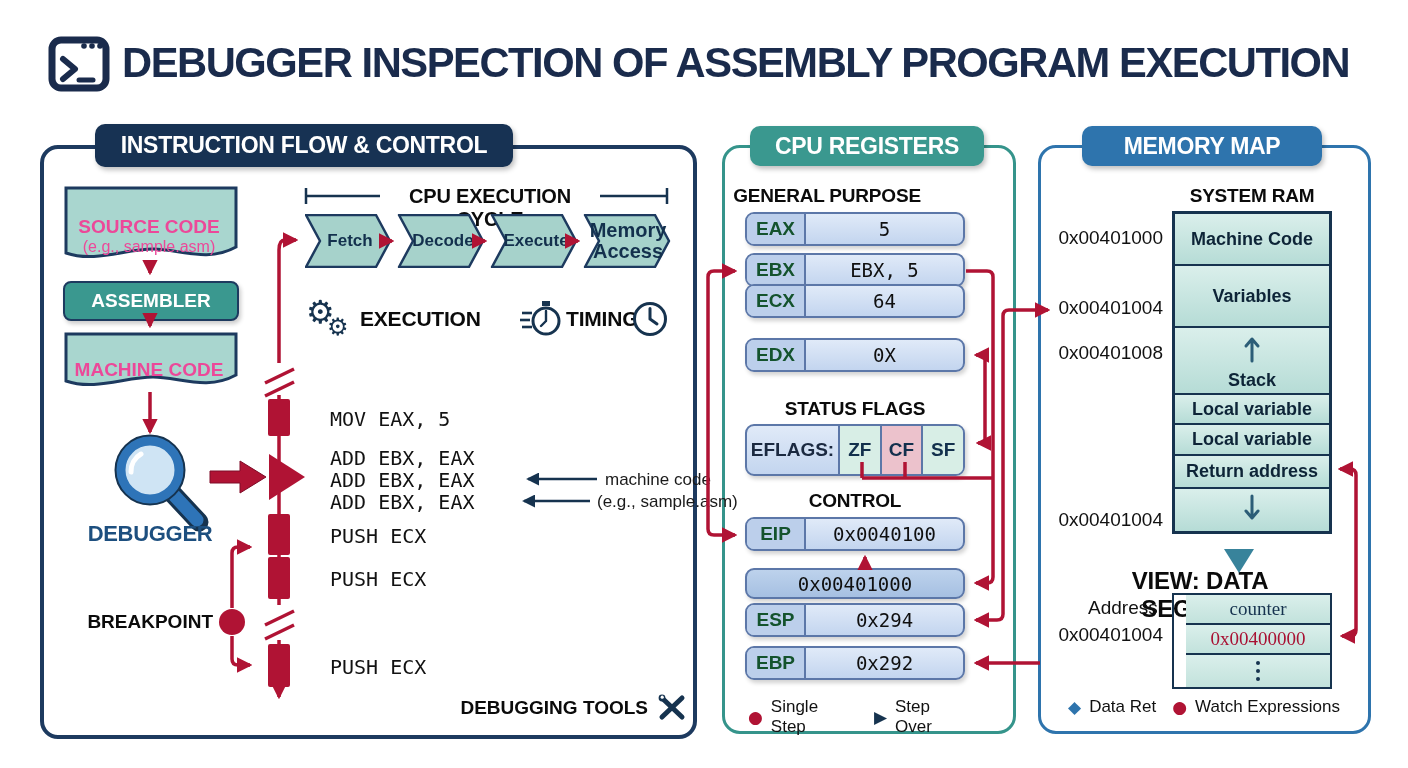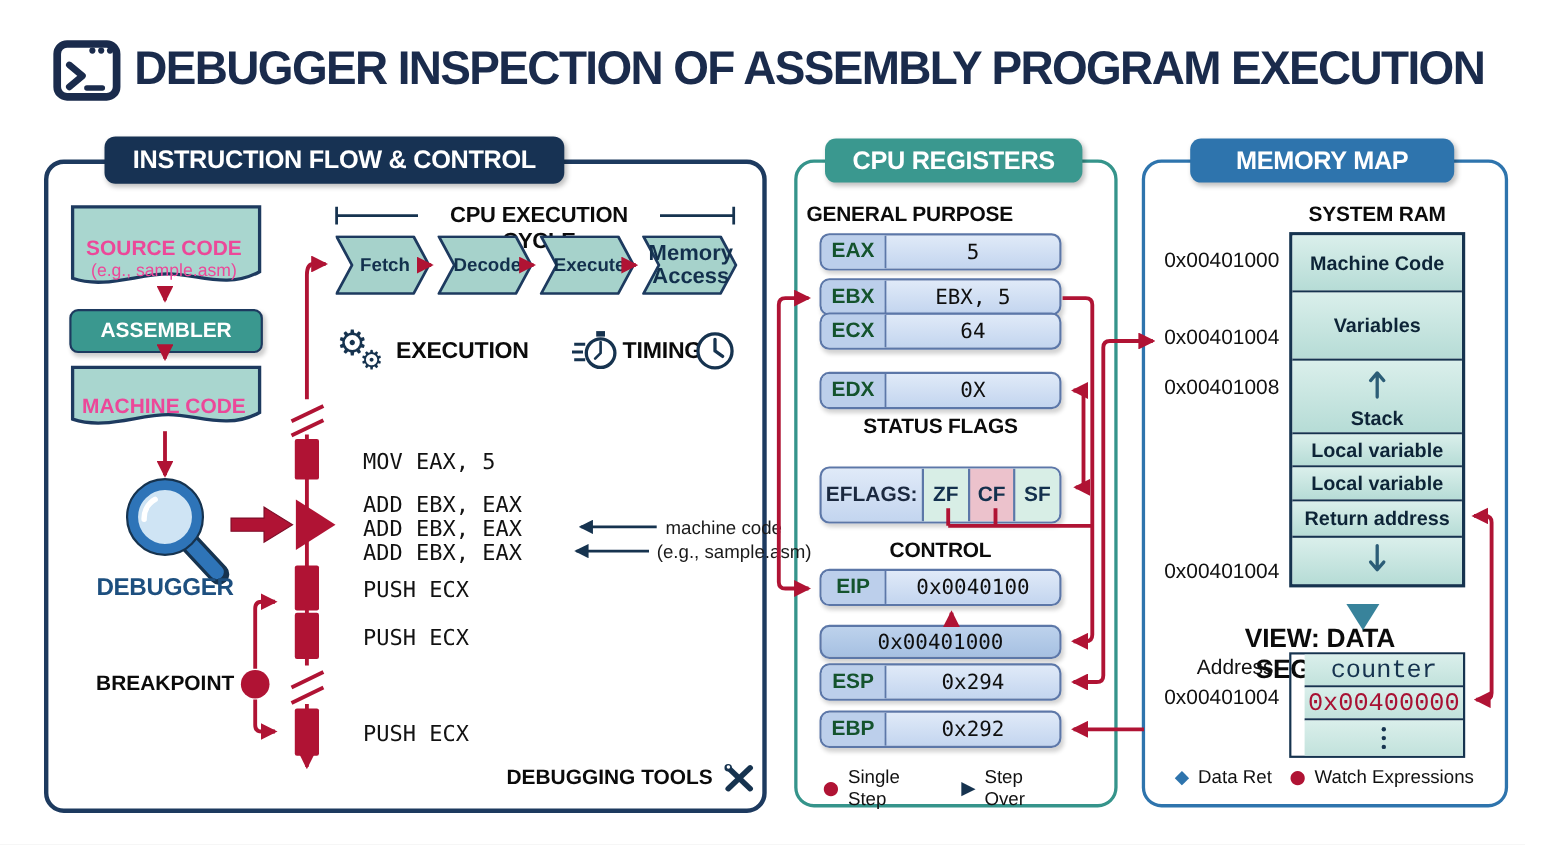--- a/index.html
+++ b/index.html
@@ -209,7 +209,7 @@
     <div class="reg-value">0X</div>
   </div>
 
-  <div class="sec-title" style="left:760px;top:378px;width:190px;">STATUS FLAGS</div>
+  <div class="sec-title" style="left:760px;top:398px;width:190px;">STATUS FLAGS</div>
   <div class="eflags-row">
     <div class="eflags-label">EFLAGS:</div>
     <div class="flag-cell flag-mint">ZF</div>

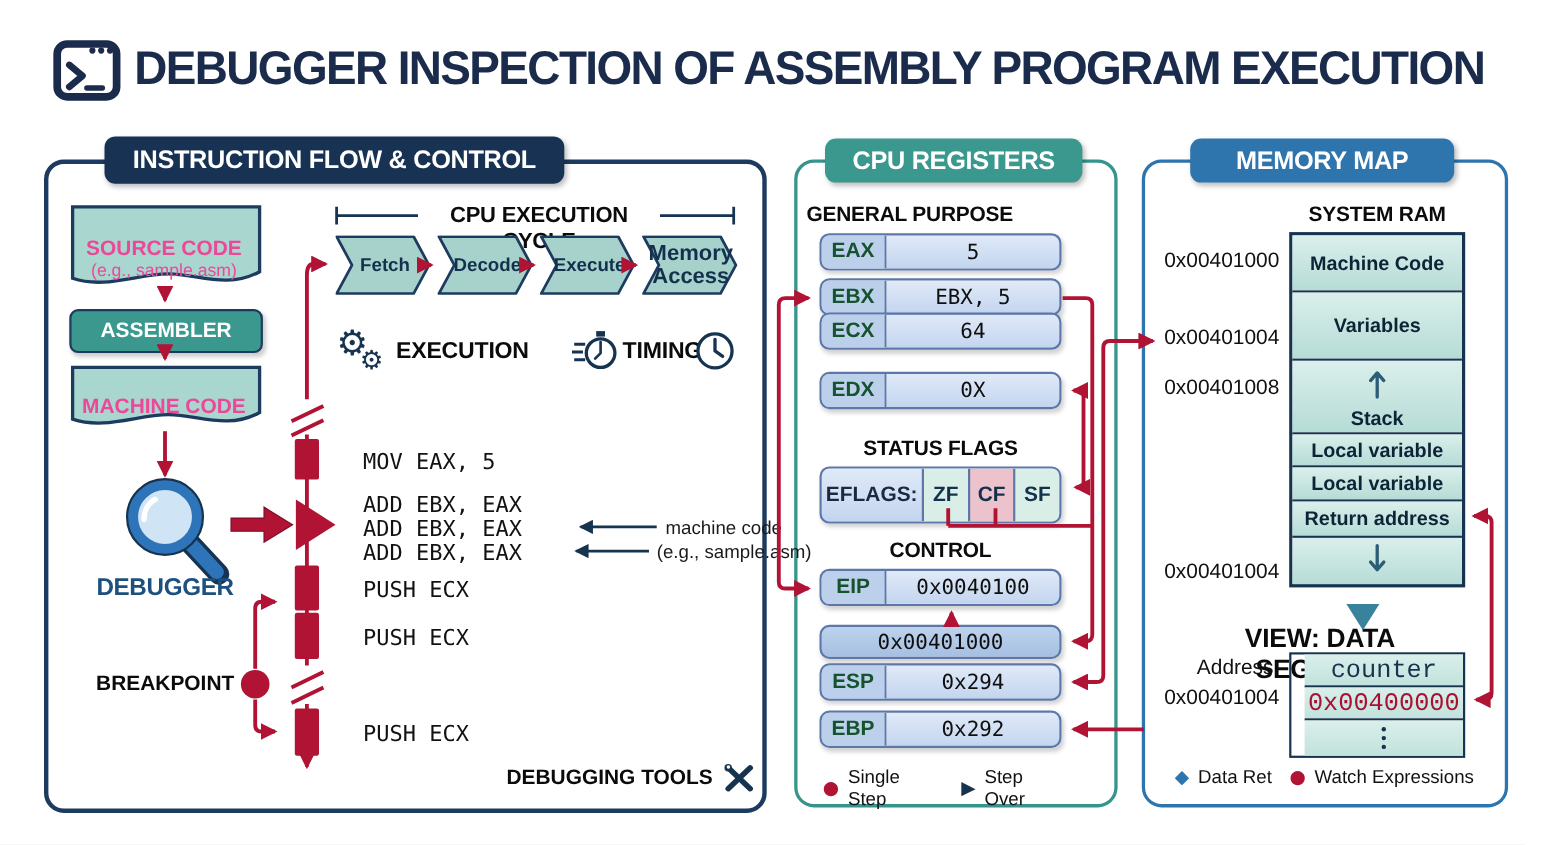--- a/index.html
+++ b/index.html
@@ -70,7 +70,7 @@
       border:2.5px solid #16334f;box-sizing:border-box;}
   .view-cell{border-bottom:2px solid #16334f;background:linear-gradient(#daefeb,#c2e2dc);
       display:flex;align-items:center;justify-content:center;
-      font-family:Liberation Mono, monospace;font-size:23px;color:#16334f;margin-left:12px;}
+      font-family:Liberation Serif, serif;font-size:19px;color:#16334f;margin-left:12px;}
   .view-cell:last-child{border-bottom:none;}
   .vdots{display:flex;flex-direction:column;gap:4px;align-items:center;}
   .vdots i{width:4px;height:4px;border-radius:50%;background:#16334f;}

